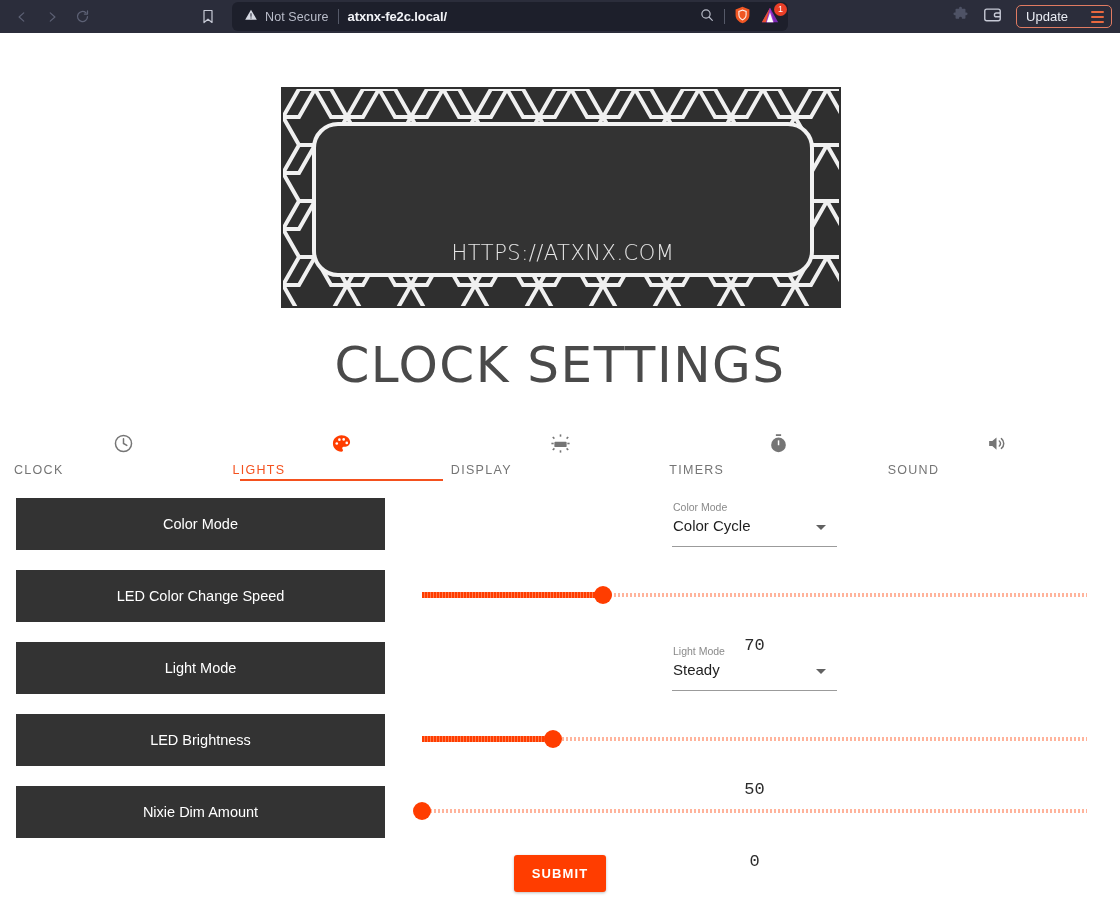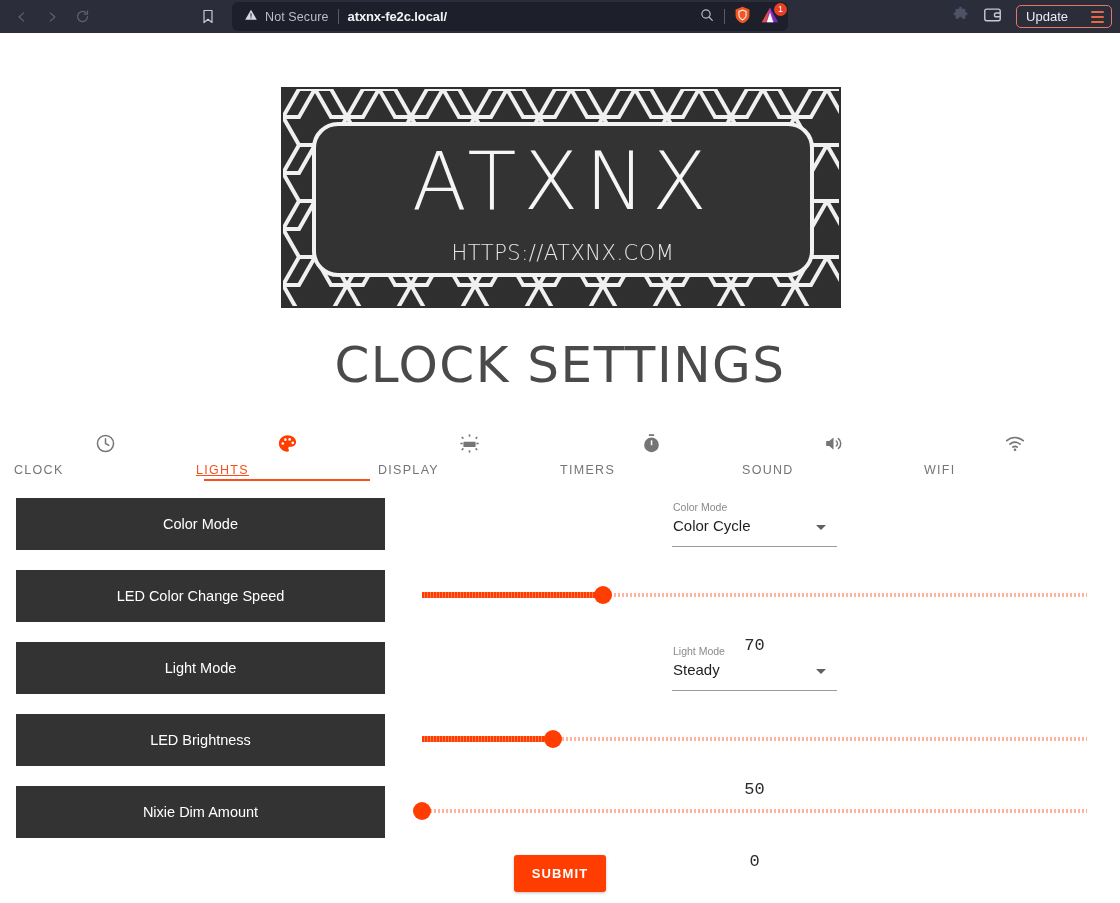--- a/index.html
+++ b/index.html
@@ -342,7 +342,6 @@
       <rect width="556" height="217" fill="url(#hexp)"></rect>
     </svg>
     <div class="logo-plate">
-      <div class="logo-text">ATXNX</div>
       <div class="logo-url">HTTPS://ATXNX.COM</div>
     </div>
   </div>

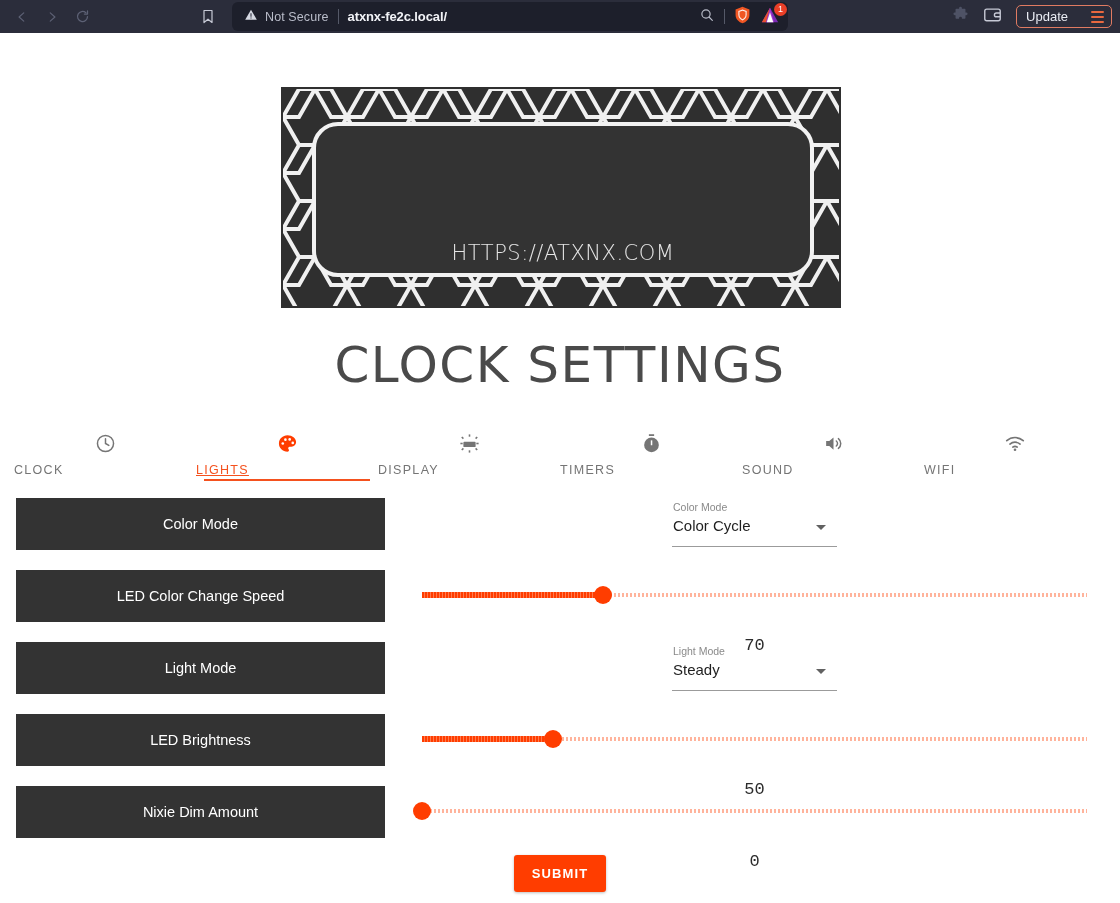--- a/index.html
+++ b/index.html
@@ -122,7 +122,7 @@
     color: #757575;
     font-family: "Liberation Sans", sans-serif;
   }
-  .tab.active .tab-label { color: #f4511e; text-decoration: underline; }
+  .tab.active .tab-label { color: #f4511e; }
   .tab-underline {
     position: absolute; bottom: 0; left: 8px; right: 8px;
     height: 2px; background: #f4511e;

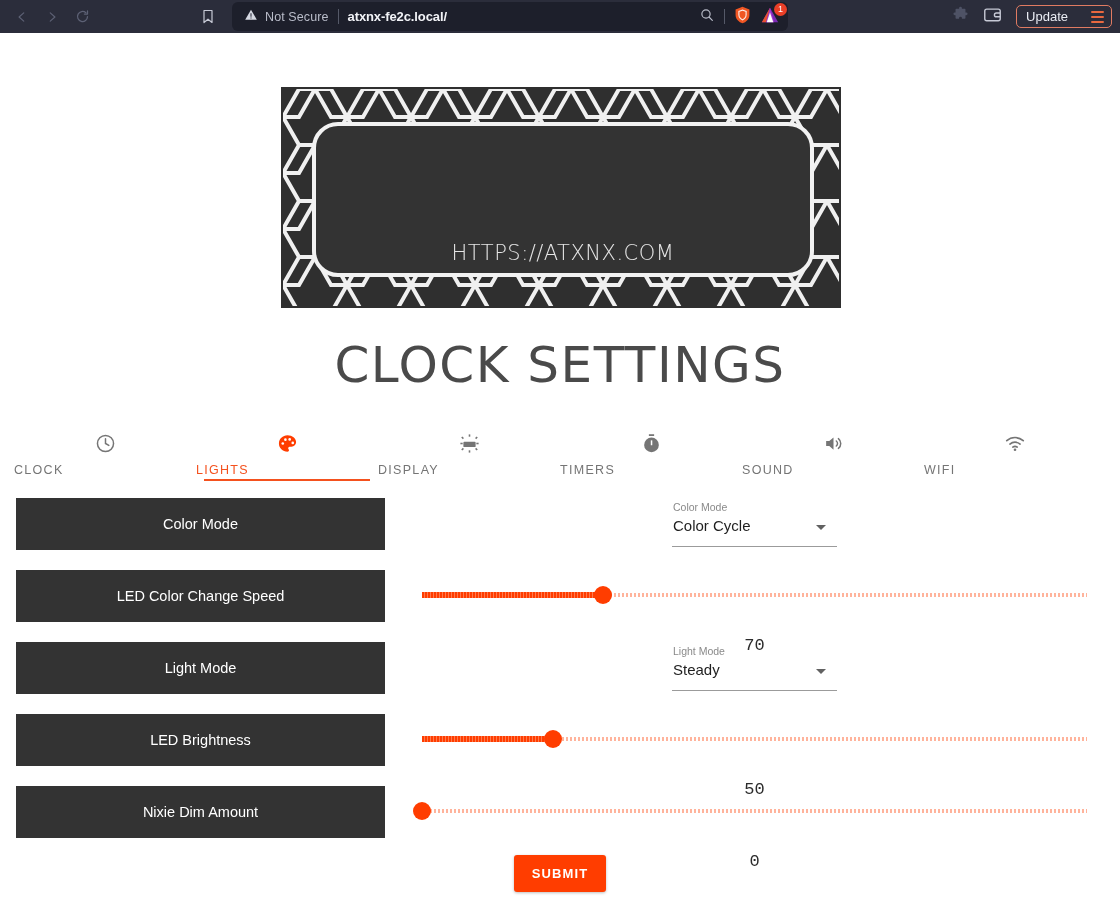--- a/index.html
+++ b/index.html
@@ -417,19 +417,6 @@
       <div class="tab-label">SOUND</div>
     </div>
 
-    <div class="tab">
-      <div class="tab-icon">
-        <svg width="22" height="21" viewBox="0 0 24 24">
-            <g fill="none" stroke="#757575" stroke-width="1.9" stroke-linecap="round">
-              <path d="M2.6 8.8a14 14 0 0 1 18.8 0"></path>
-              <path d="M6.2 12.6a9 9 0 0 1 11.6 0"></path>
-              <path d="M9.5 16.1a4.2 4.2 0 0 1 5 0"></path>
-            </g>
-            <circle cx="12" cy="19.1" r="1.5" fill="#757575"></circle>
-          </svg>
-      </div>
-      <div class="tab-label">WIFI</div>
-    </div>
   </div>
 
   <div class="form-area">

